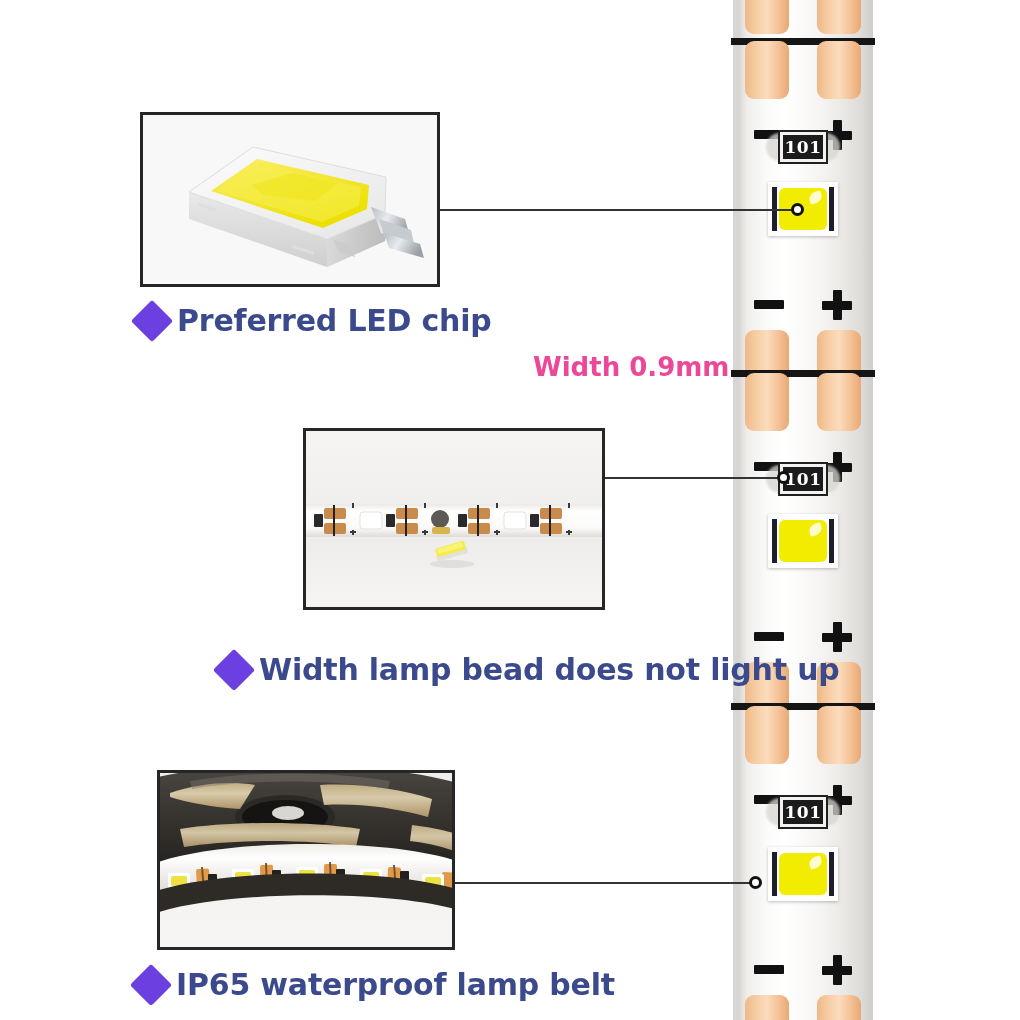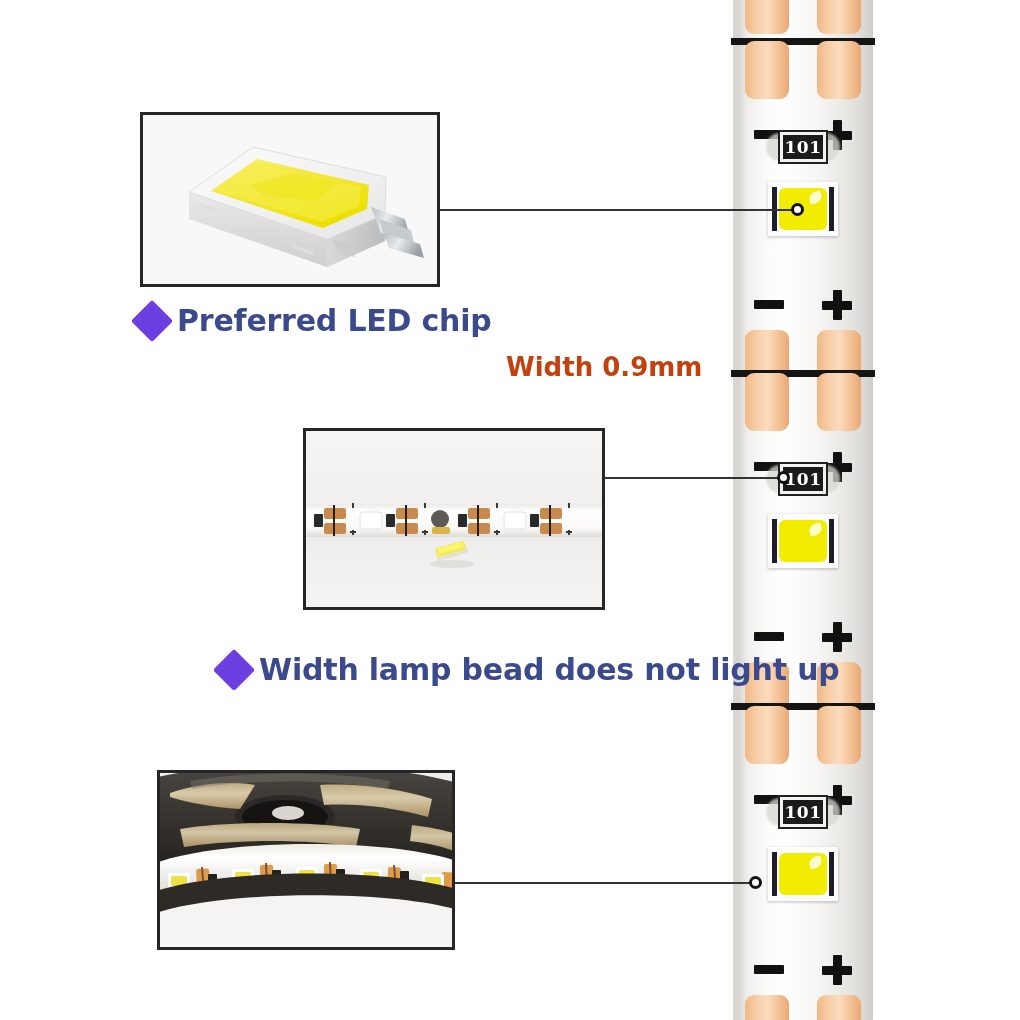--- a/index.html
+++ b/index.html
@@ -415,7 +415,7 @@
   </div>
 
 
-  <div class="width-note" style="left:506px;top:352px;color:#c2410c;text-align:right;">Width 0.9mm</div>
+  <div class="width-note" style="left:533px;top:352px;color:#ec4899;text-align:right;">Width 0.9mm</div>
 
 </div>
 

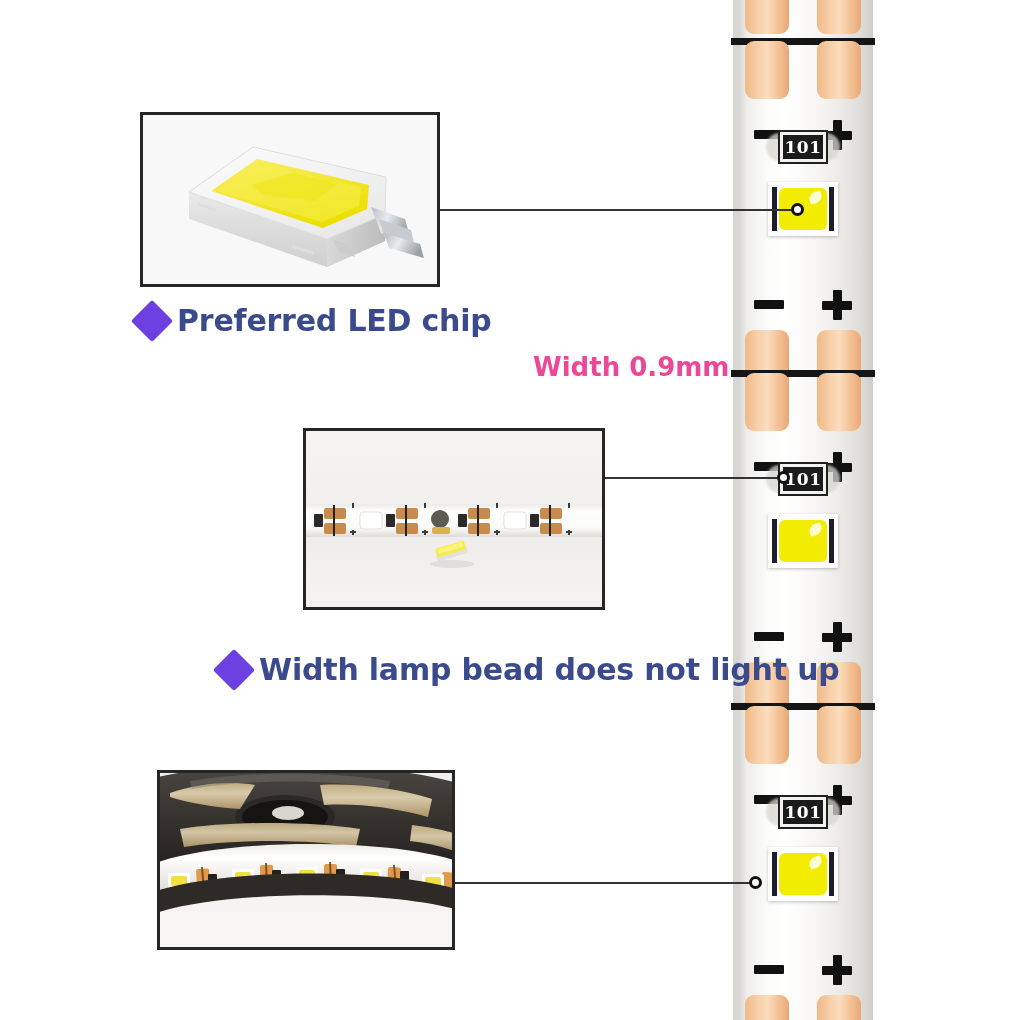--- a/index.html
+++ b/index.html
@@ -414,6 +414,10 @@
     </svg>
   </div>
 
+  <div class="label-row" style="left:136px;top:970px;">
+    <div class="diamond" style="background:#6B3FE0;"></div>
+    <div class="label-text" style="color:#3B4A8C;">IP65 waterproof lamp belt</div>
+  </div>
 
   <div class="width-note" style="left:533px;top:352px;color:#ec4899;text-align:right;">Width 0.9mm</div>
 

